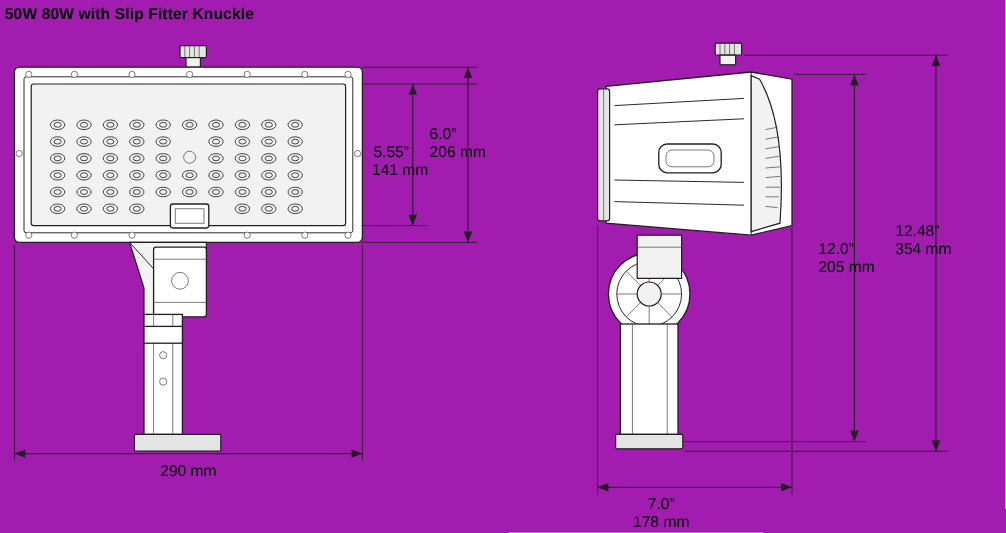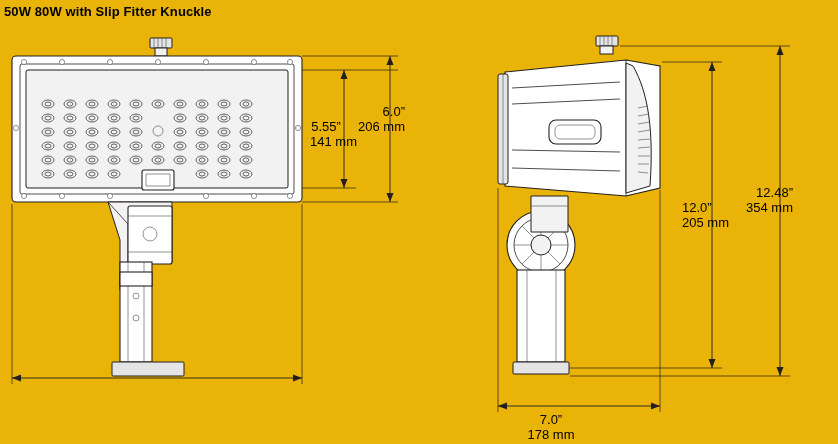--- a/index.html
+++ b/index.html
@@ -16,7 +16,7 @@
     width: 838px;
     height: 444px;
     overflow: hidden;
-    background: #eab308;
+    background: #a21caf;
   }
   #title {
     position: absolute;

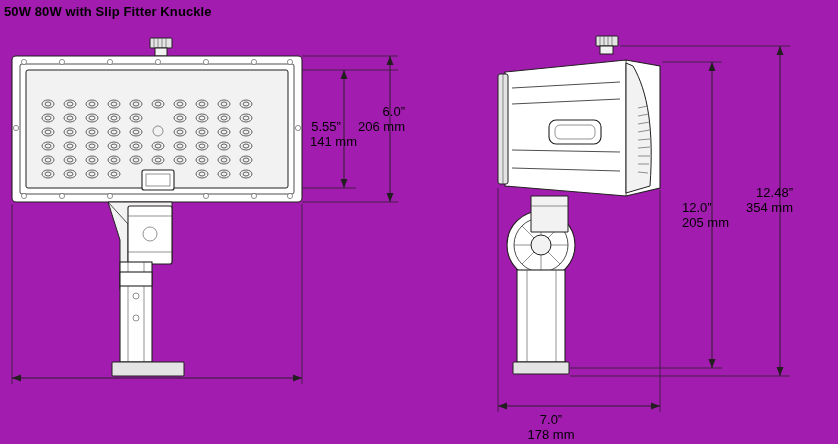--- a/index.html
+++ b/index.html
@@ -33,7 +33,6 @@
     line-height: 15px;
     color: #000;
     white-space: nowrap;
-    text-align: right;
   }
   .dim-label .ln { display: block; }
   .center { text-align: center; }

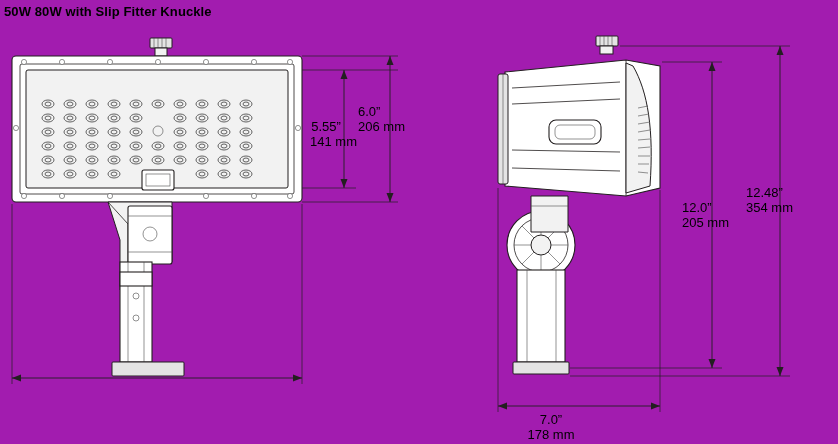--- a/index.html
+++ b/index.html
@@ -363,6 +363,7 @@
   </div>
 
   <div class="dim-label center" style="left:96px; top:385px; width:122px;">
+    <span class="ln">290 mm</span>
   </div>
 
   <div class="dim-label" style="left:682px; top:200px; text-align:left; width:26px;">

